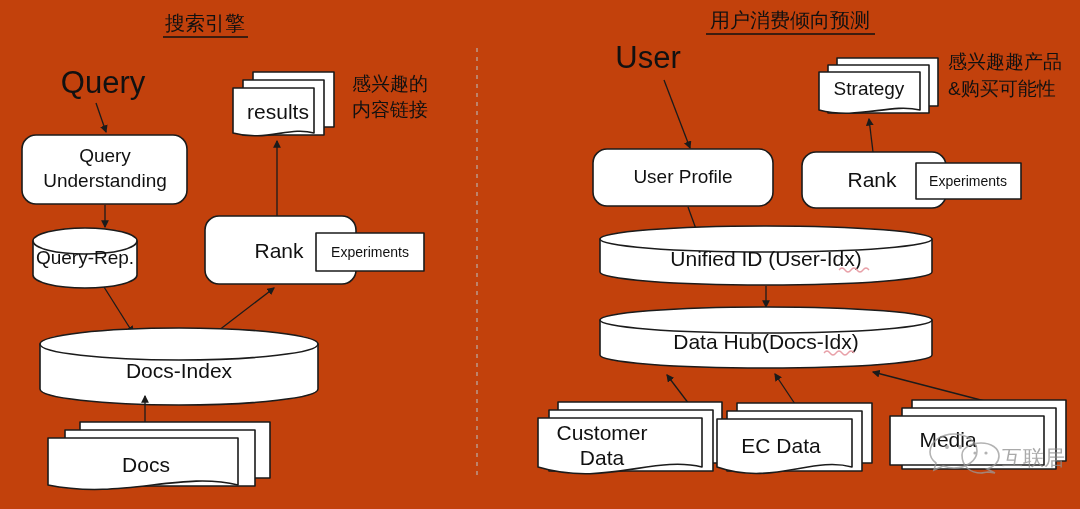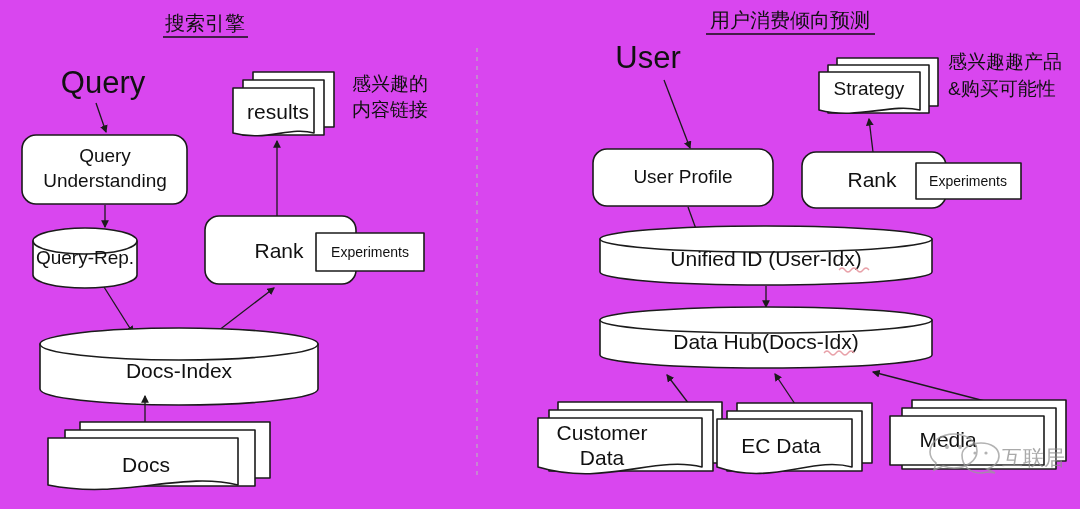--- a/index.html
+++ b/index.html
@@ -16,7 +16,7 @@
     position: relative;
     width: 1080px;
     height: 509px;
-    background: #d946ef;
+    background: #c2410c;
     overflow: hidden;
   }
   svg#diagram {

